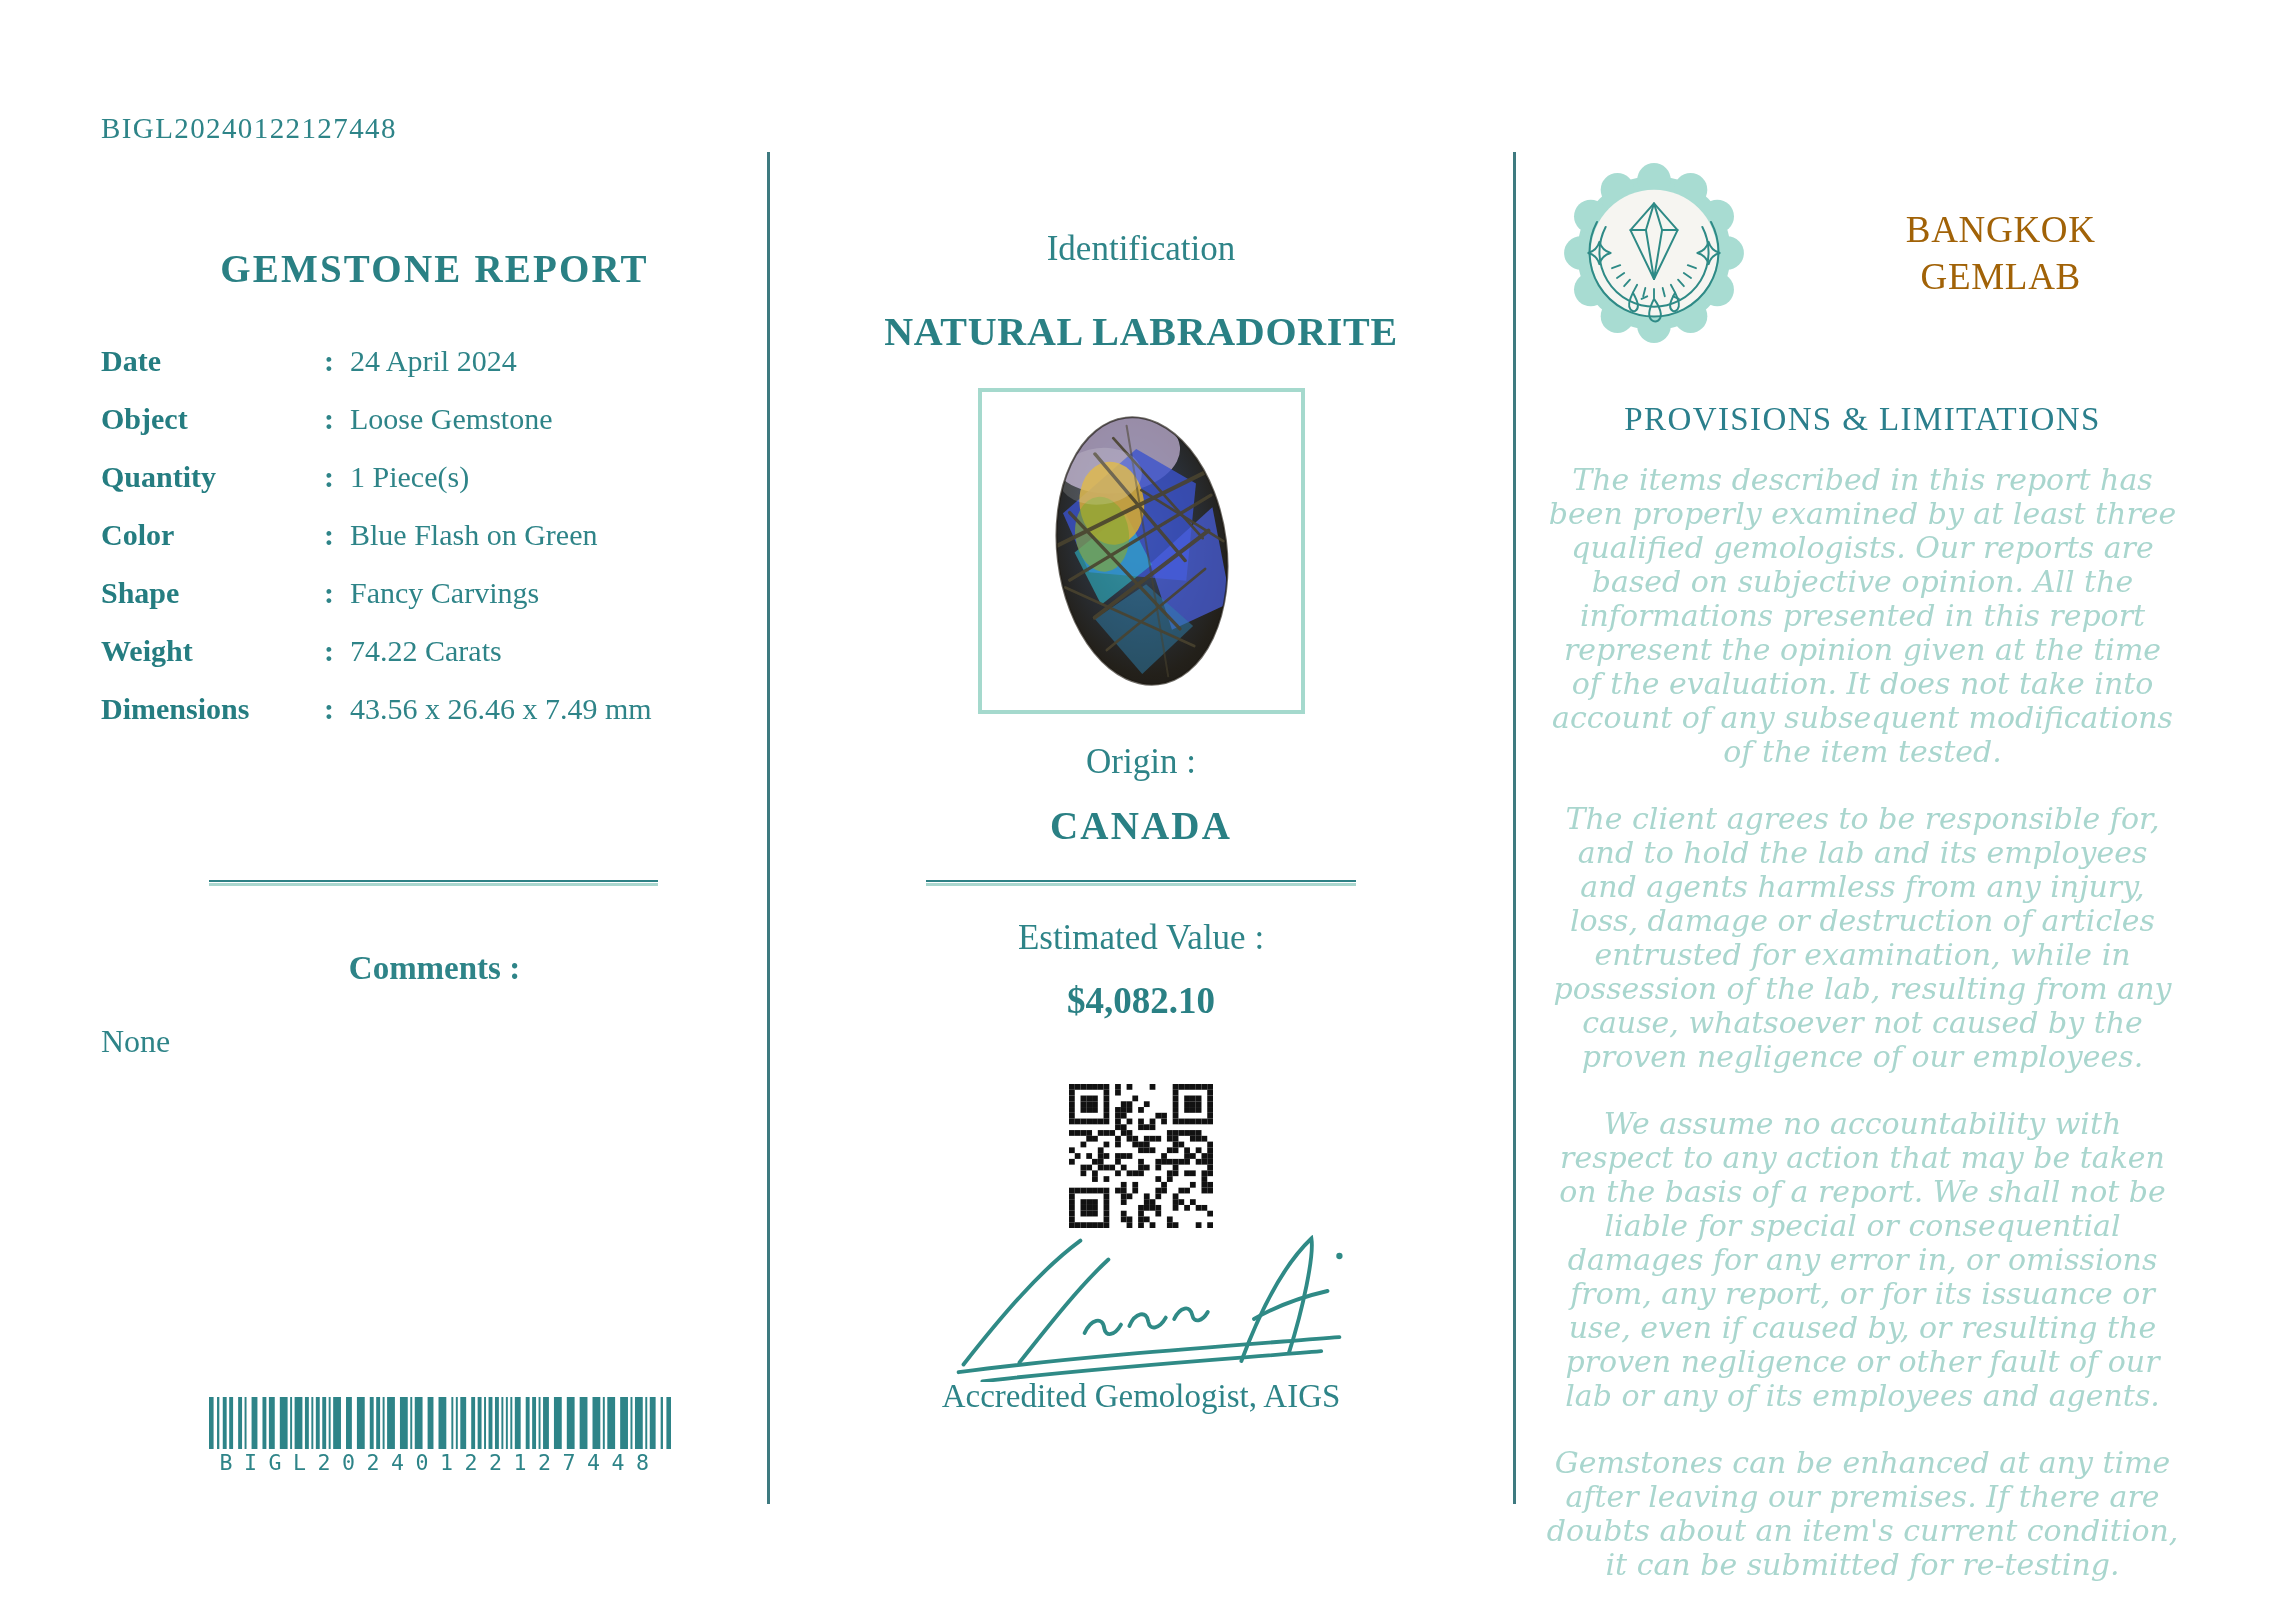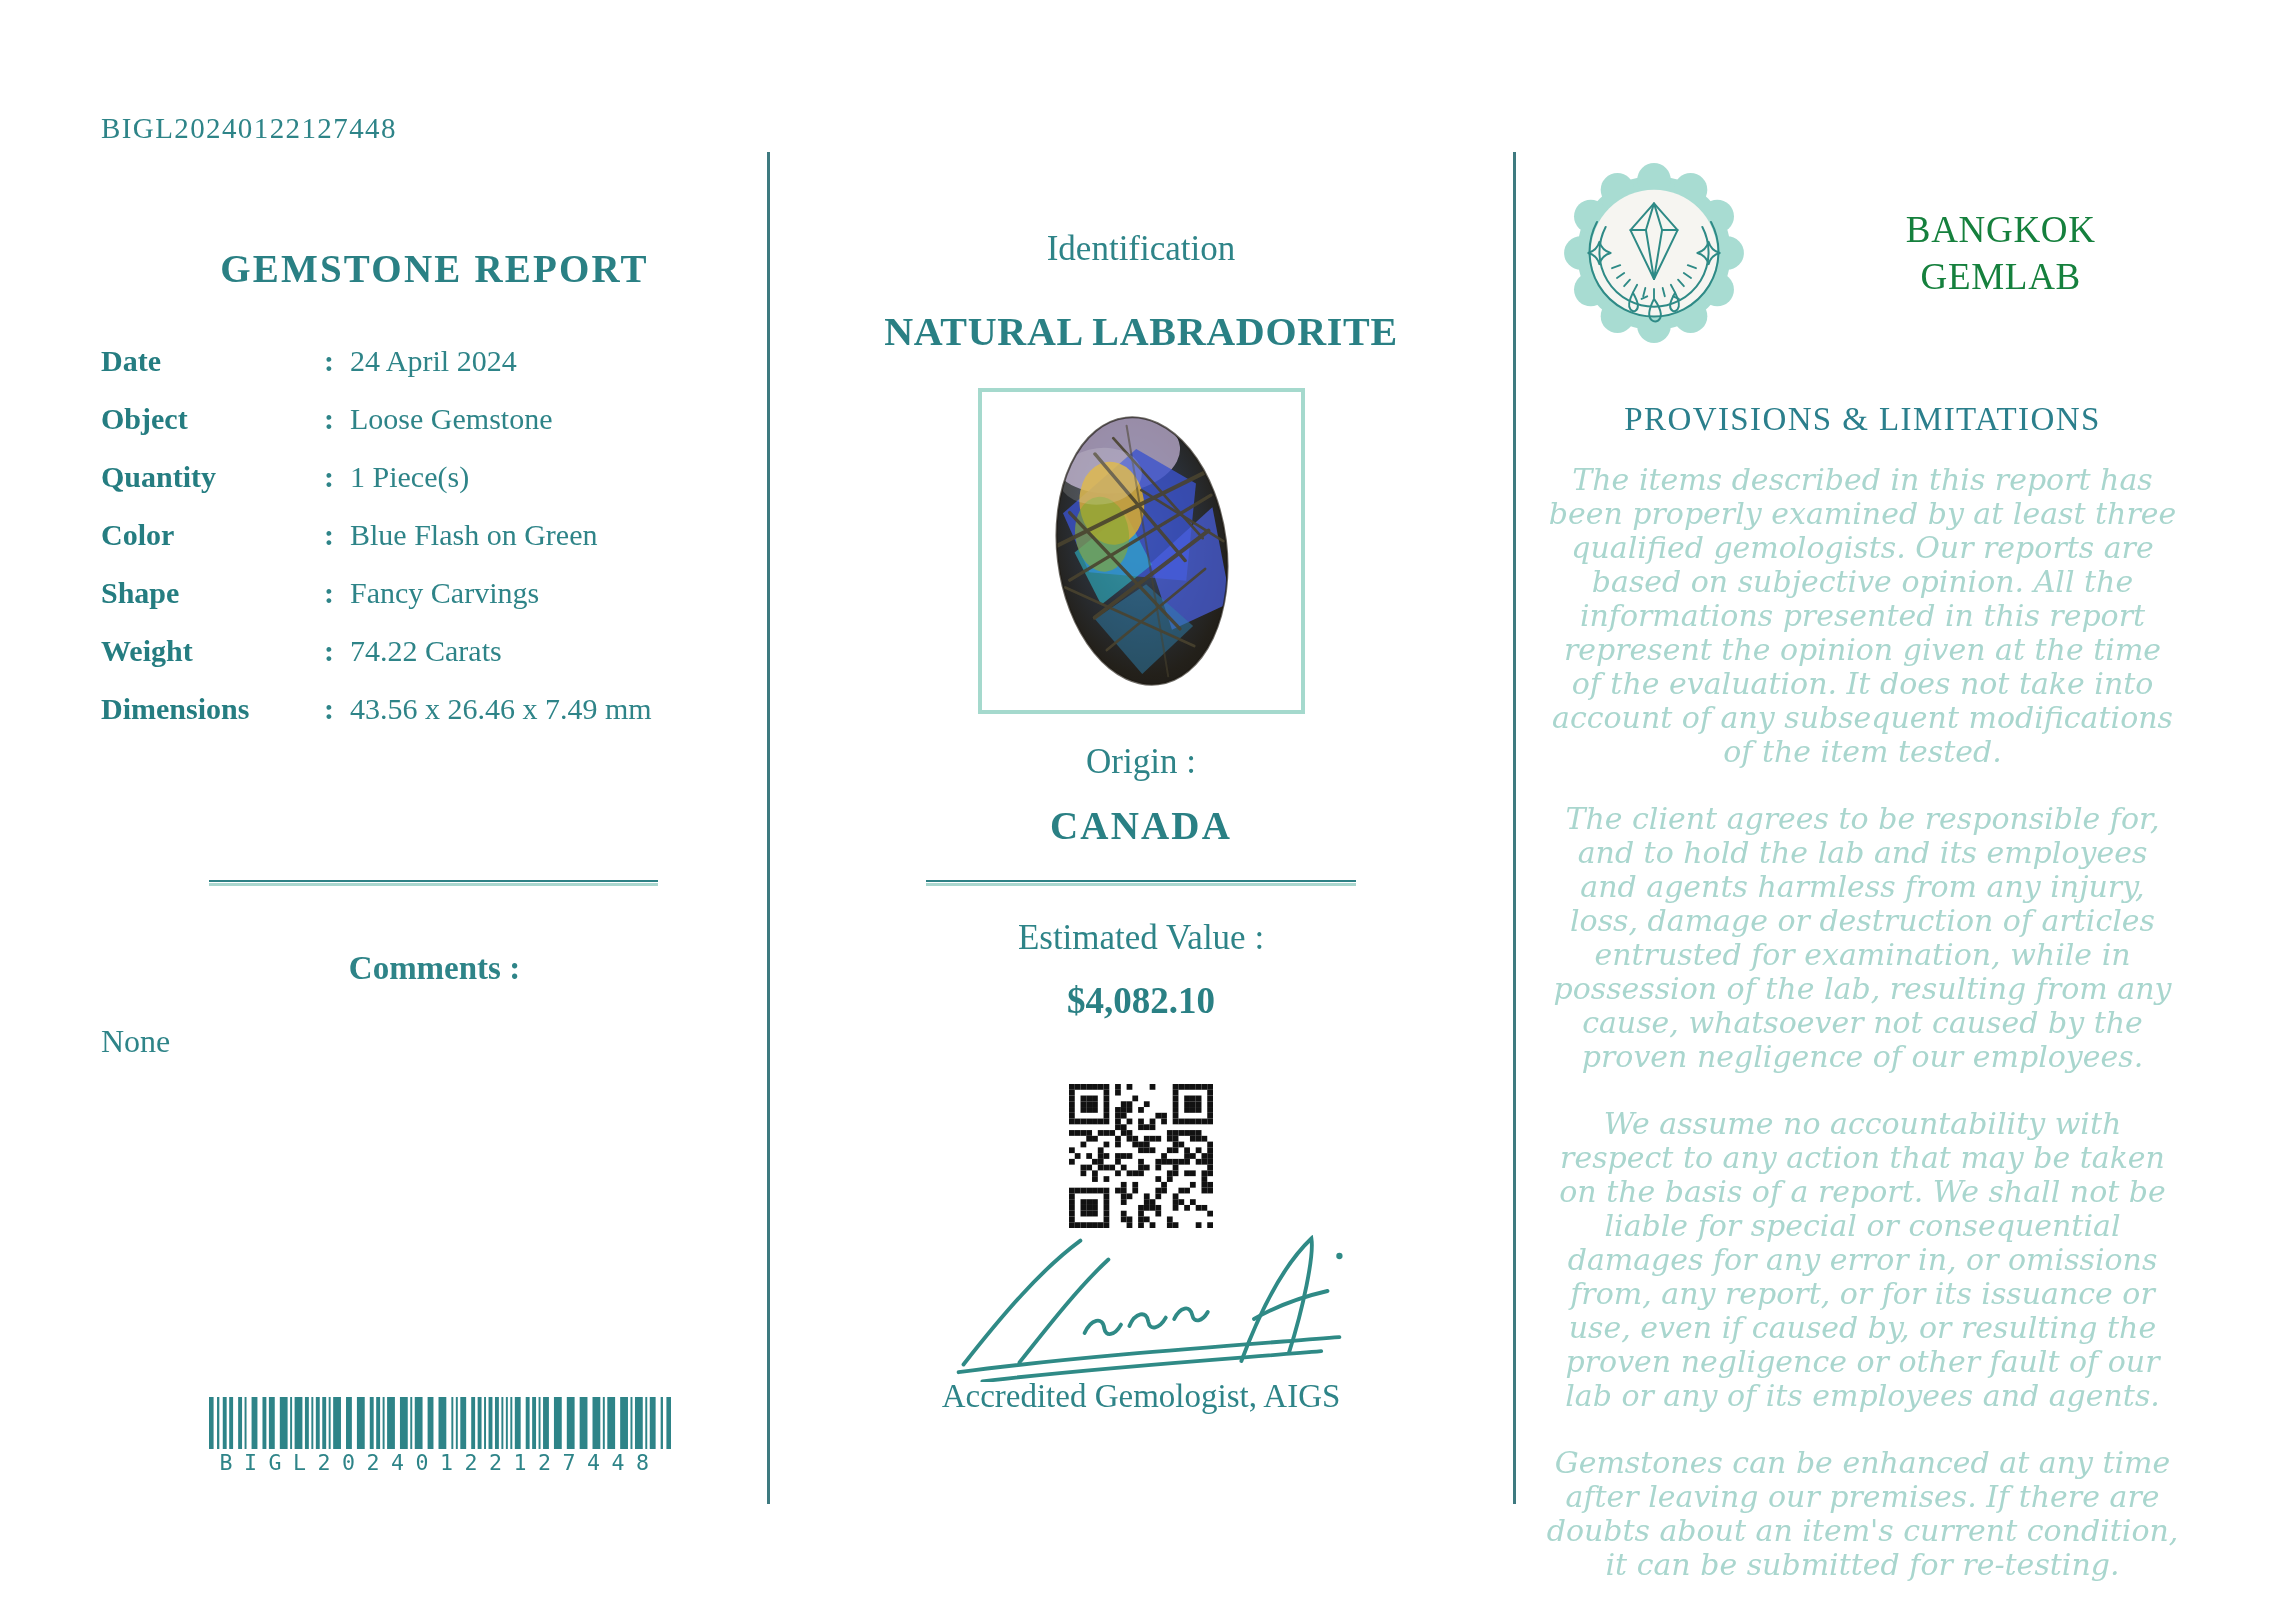--- a/index.html
+++ b/index.html
@@ -53,7 +53,7 @@
   
   .lab-header{position:absolute;left:1561px;top:160px;width:669px;display:flex;align-items:center;gap:24.5px;}
   .lab-logo{flex:0 0 auto;}
-  .lab-name{flex:1;text-align:center;font-size:37px;line-height:47px;letter-spacing:0.7px;color:#15803d;}
+  .lab-name{flex:1;text-align:center;font-size:37px;line-height:47px;letter-spacing:0.7px;color:#a16207;}
   .provisions-title{position:absolute;left:1546px;top:401px;width:633px;text-align:center;
                     font-size:33px;letter-spacing:1.4px;color:#2B7F8C;}
   .provisions{position:absolute;left:1546px;top:463px;width:633px;text-align:center;

